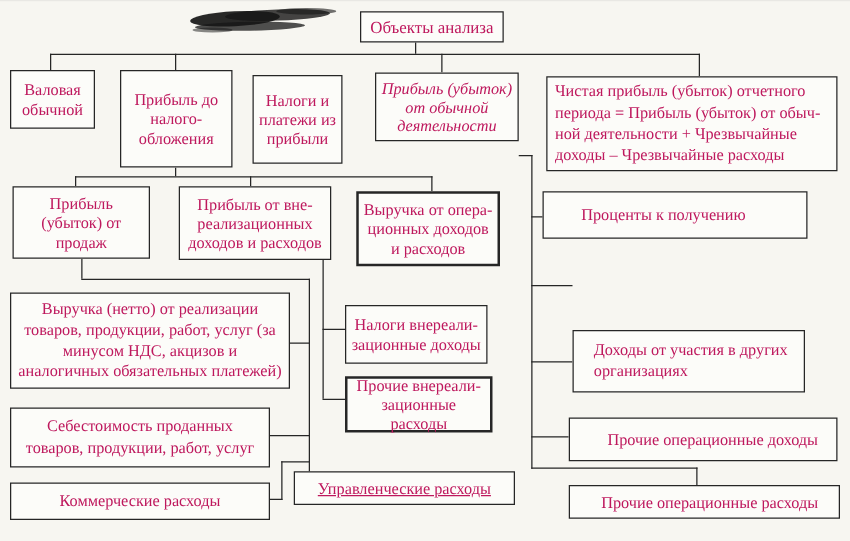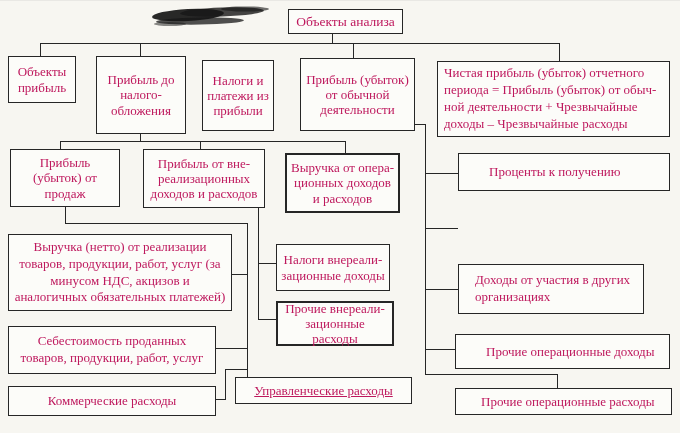--- a/index.html
+++ b/index.html
@@ -93,7 +93,7 @@
 
   <div class="box" id="n-root">Объекты анализа</div>
 
-  <div class="box" id="n-gross">Объекты прибыль</div>
+  <div class="box" id="n-gross">Валовая обычной</div>
   <div class="box" id="n-pbt">Прибыль до налого-обложения</div>
   <div class="box" id="n-taxes">Налоги и платежи из прибыли</div>
   <div class="box" id="n-ordinary">Прибыль (убыток) от обычной деятельности</div>

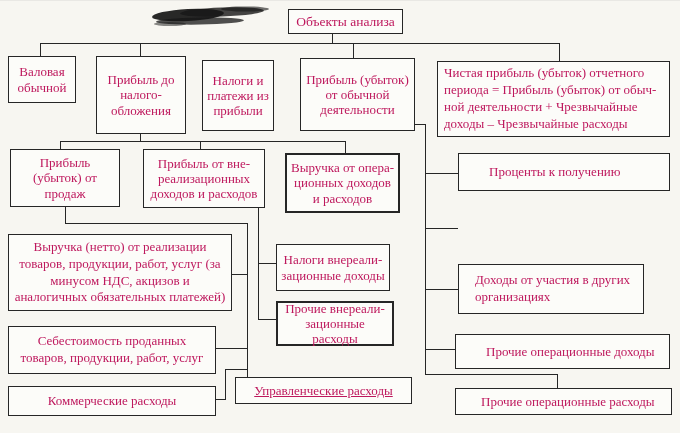--- a/index.html
+++ b/index.html
@@ -24,7 +24,7 @@
   #n-gross{left:8px;top:55px;width:68px;height:47px;}
   #n-pbt{left:96px;top:55px;width:90px;height:78px;}
   #n-taxes{left:202px;top:59px;width:72px;height:71px;}
-  #n-ordinary{left:300px;top:57px;width:115px;height:73px;}
+  #n-ordinary{left:300px;top:57px;width:115px;height:55px;font-style:italic;}
   #n-net{left:437px;top:60px;width:233px;height:76px;text-align:left;justify-content:flex-start;padding:4px 6px;line-height:1.3;}
   #n-sales{left:10px;top:148px;width:110px;height:58px;}
   #n-nonop{left:143px;top:148px;width:122px;height:59px;}

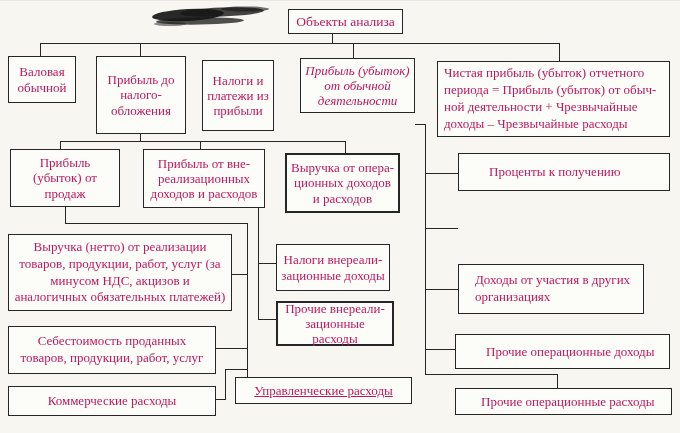--- a/index.html
+++ b/index.html
@@ -35,7 +35,7 @@
   #n-admin{left:235px;top:376px;width:177px;height:27px;text-decoration:underline;}
   #n-othnonopinc{left:276px;top:243px;width:114px;height:47px;}
   #n-othnonopexp{left:276px;top:300px;width:118px;height:45px;}
-  #n-intrec{left:458px;top:152px;width:212px;height:38px;padding-left:30px;}
+  #n-intrec{left:434px;top:152px;width:212px;height:38px;padding-left:30px;}
   #n-intpay{left:458px;top:205px;width:212px;height:38px;padding-left:30px;}
   #n-particip{left:458px;top:263px;width:186px;height:50px;padding-left:16px;line-height:1.3;}
   #n-othopinc{left:455px;top:333px;width:215px;height:35px;padding-left:30px;}

